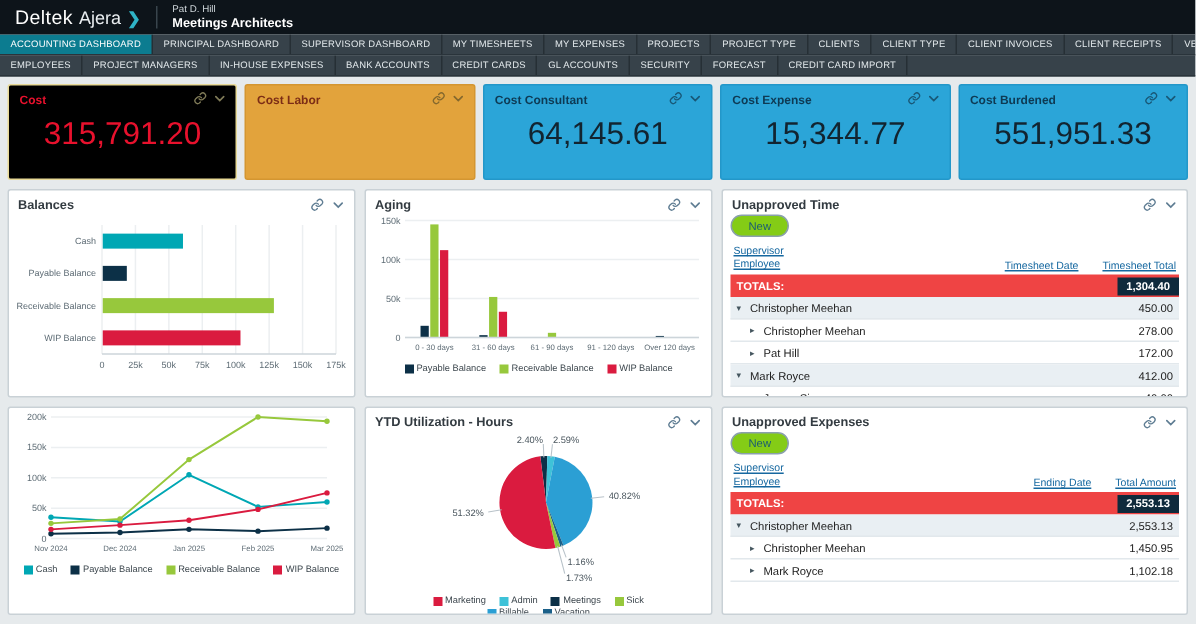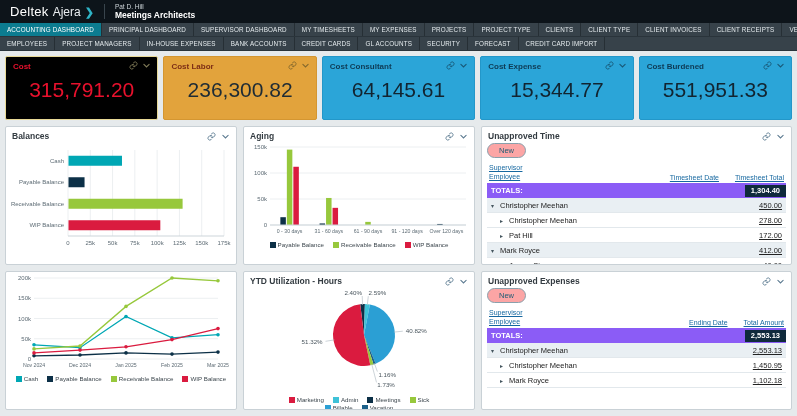--- a/index.html
+++ b/index.html
@@ -131,7 +131,6 @@
               <path d="M5 9l7 7 7-7"></path>
             </svg>
           </div>
-          <div class="kpi-value" style="color: rgb(29, 43, 53);">236,300.82</div>
         </div>
         <div class="kpi" style="background: rgb(43, 165, 216); border: 1px solid rgb(35, 151, 201);">
           <div class="kpi-title" style="color: rgb(14, 58, 84);">Cost Consultant</div>

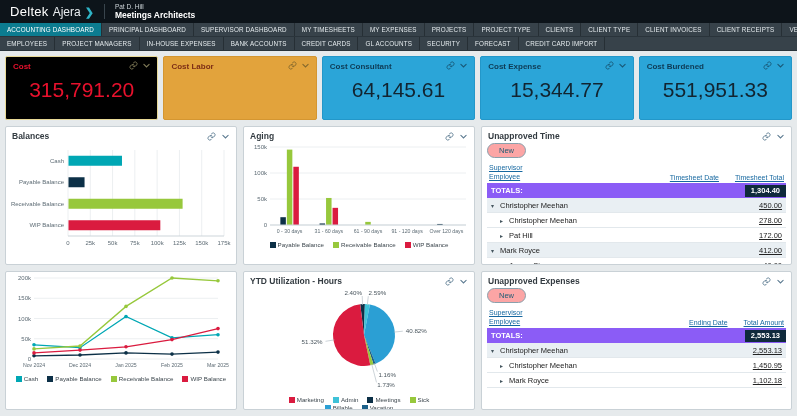--- a/index.html
+++ b/index.html
@@ -47,7 +47,7 @@
 
   
   .tbl{padding:0 5px;font-size:7.5px;color:#222;}
-  .new-btn{margin:1px 0 4px;display:inline-block;border:1px solid #8aa0ac;border-radius:9px;padding:2px 11px;font-size:7.5px;background:#fca5a5;color:#1b5b74;cursor:pointer;font-family:"Liberation Sans",sans-serif;}
+  .new-btn{margin:1px 0 4px;display:inline-block;border:1px solid #8aa0ac;border-radius:9px;padding:2px 11px;font-size:7.5px;background:#84cc16;color:#1b5b74;cursor:pointer;font-family:"Liberation Sans",sans-serif;}
   .tbl-head{display:flex;justify-content:space-between;align-items:flex-end;padding:1px 2px 2px;}
   .head-left{display:flex;flex-direction:column;line-height:1.3;}
   .head-right{display:flex;gap:16px;}

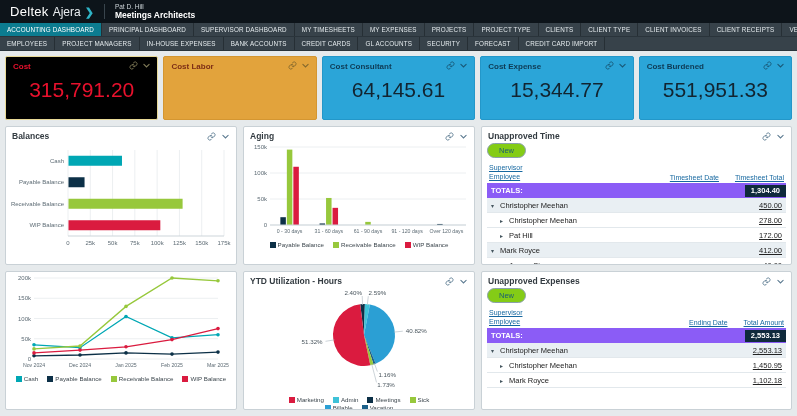--- a/index.html
+++ b/index.html
@@ -52,7 +52,7 @@
   .head-left{display:flex;flex-direction:column;line-height:1.3;}
   .head-right{display:flex;gap:16px;}
   .link{color:#1668a0;text-decoration:underline;font-size:7px;cursor:pointer;}
-  .tbl-totals{display:flex;justify-content:space-between;background:#8b5cf6;color:#fff;font-weight:bold;font-size:7.5px;padding:1.5px 0 1.5px 4px;align-items:center;}
+  .tbl-totals{display:flex;justify-content:space-between;background:#ef4444;color:#fff;font-weight:bold;font-size:7.5px;padding:1.5px 0 1.5px 4px;align-items:center;}
   .totals-value{background:#0f2a3c;padding:1.5px 6px;}
   .tbl-row{display:flex;justify-content:space-between;padding:2.5px 4px;border-bottom:1px solid #e2e8ec;align-items:center;cursor:pointer;}
   .tbl-row.grp{background:#e9eff3;}

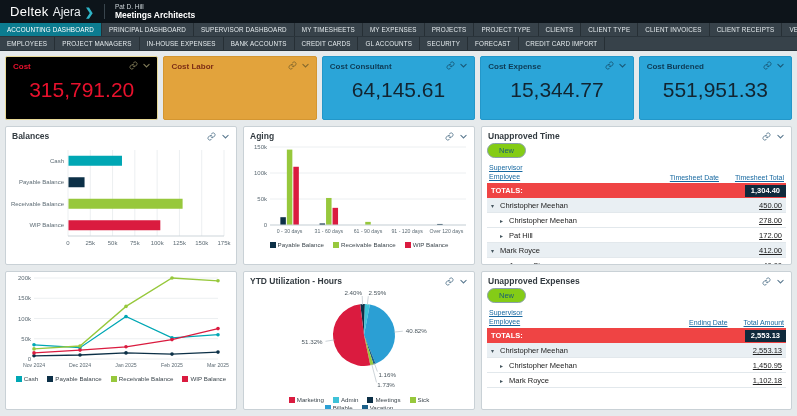--- a/index.html
+++ b/index.html
@@ -59,7 +59,7 @@
   .row-name{display:flex;align-items:center;flex:1;}
   .tri{display:inline-block;width:9px;font-size:6px;color:#45565f;}
   .sub .row-name{padding-left:9px;}
-  .val{text-align:center;text-decoration:underline;}
+  .val{text-align:center;}
 </style>
 </head>
 <body>

